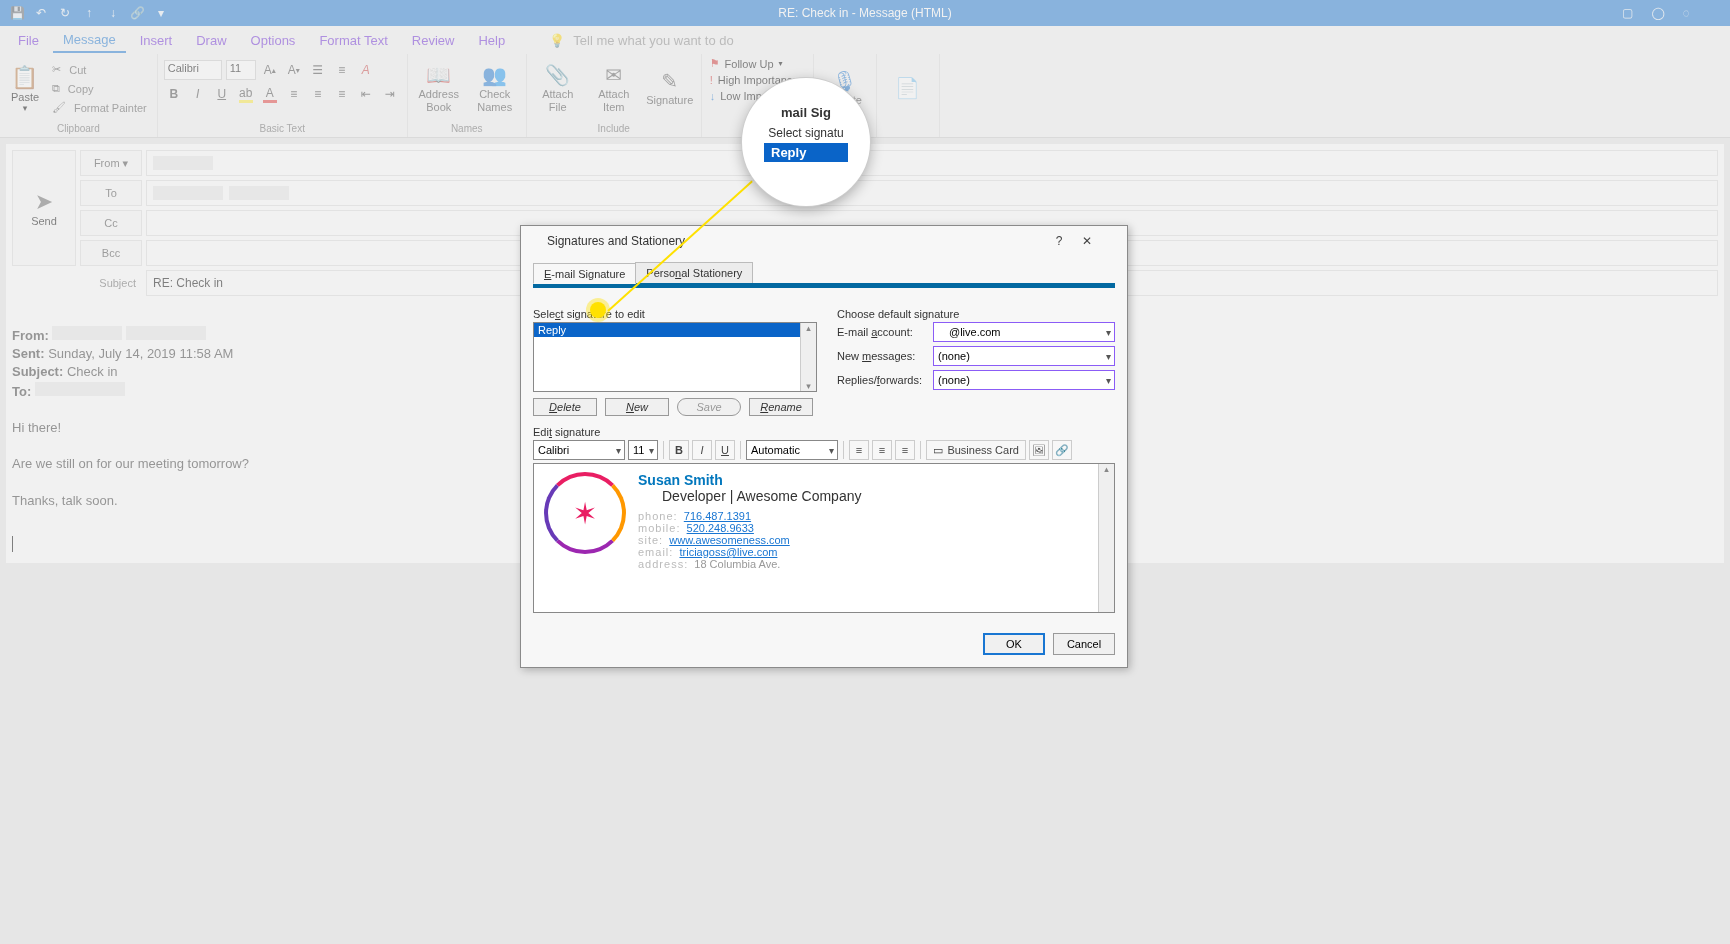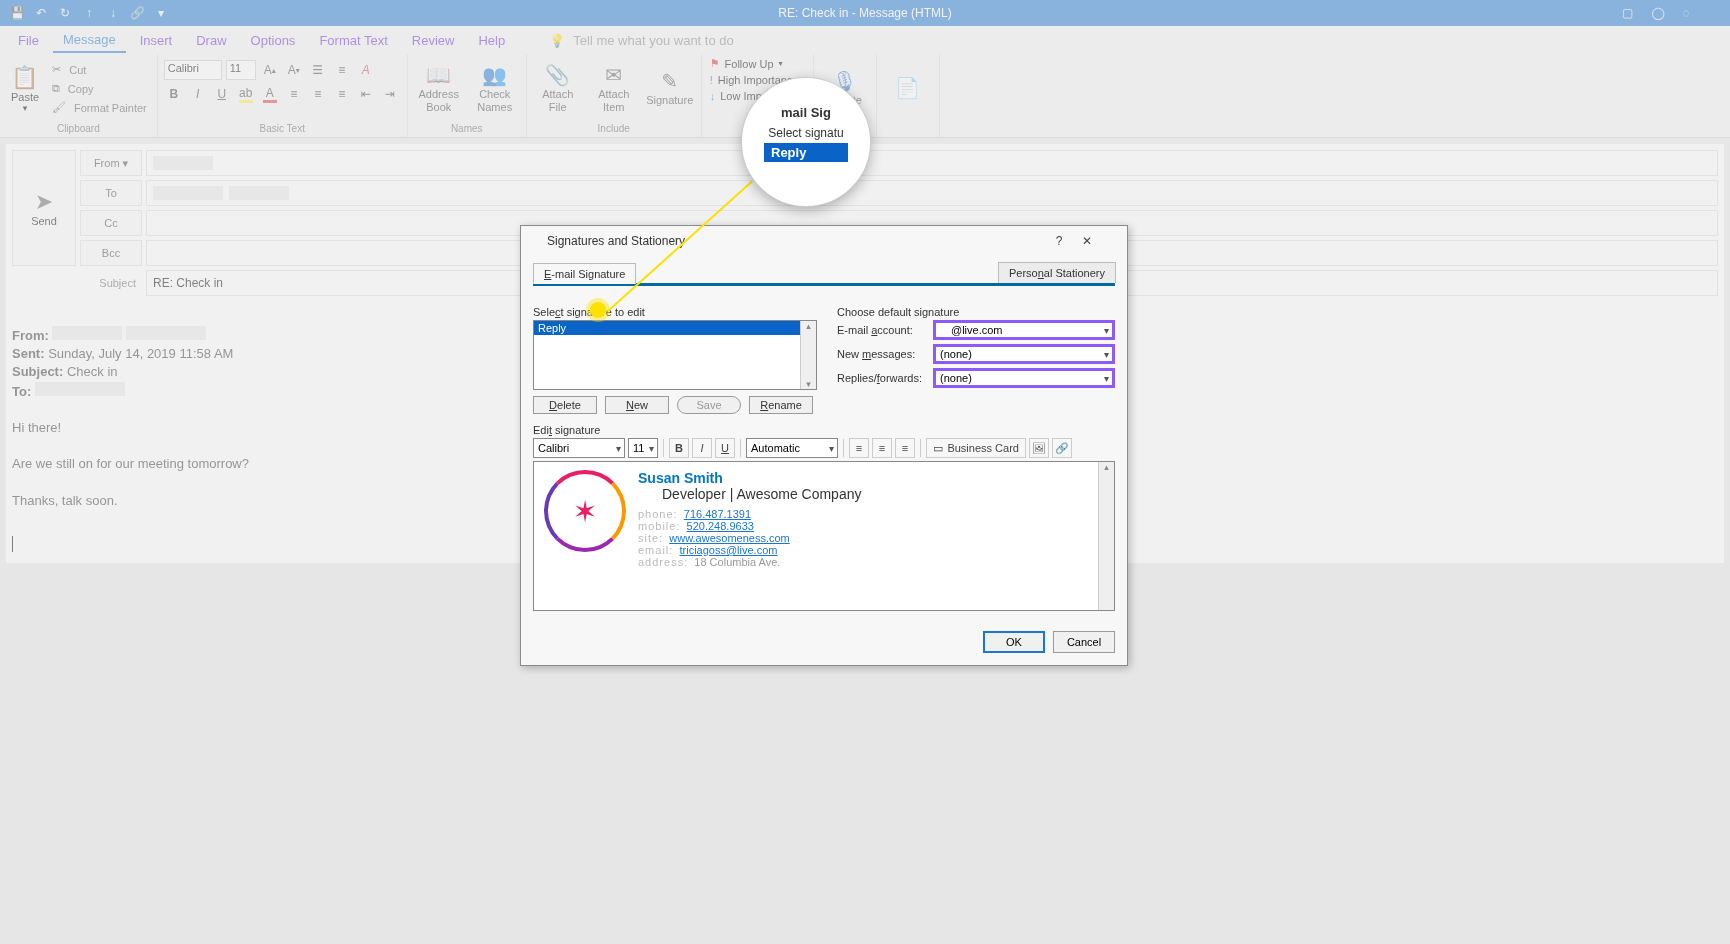--- a/index.html
+++ b/index.html
@@ -68,7 +68,7 @@
 .dlg-title .spacer { flex: 1; }
 .dlg-title .ctl { width: 28px; text-align: center; cursor: pointer; color:#444;}
 .dlg-body { padding: 6px 12px 12px 12px; }
-.tabs { display: flex; border-bottom: 3px solid #0369a1; justify-content: space-between; }
+.tabs { display: flex; border-bottom: 5px solid #0369a1; }
 .tab { font-size: 11px; padding: 4px 10px 3px 10px; border: 1px solid #bbb; border-bottom: none; background: #ececec; margin-right: -1px; cursor:pointer; color:#333;}
 .tab.active { background: #f7f7f7; border-bottom: 1px solid #f7f7f7; position: relative; top: 1px; }
 .tab u { text-decoration: underline; }

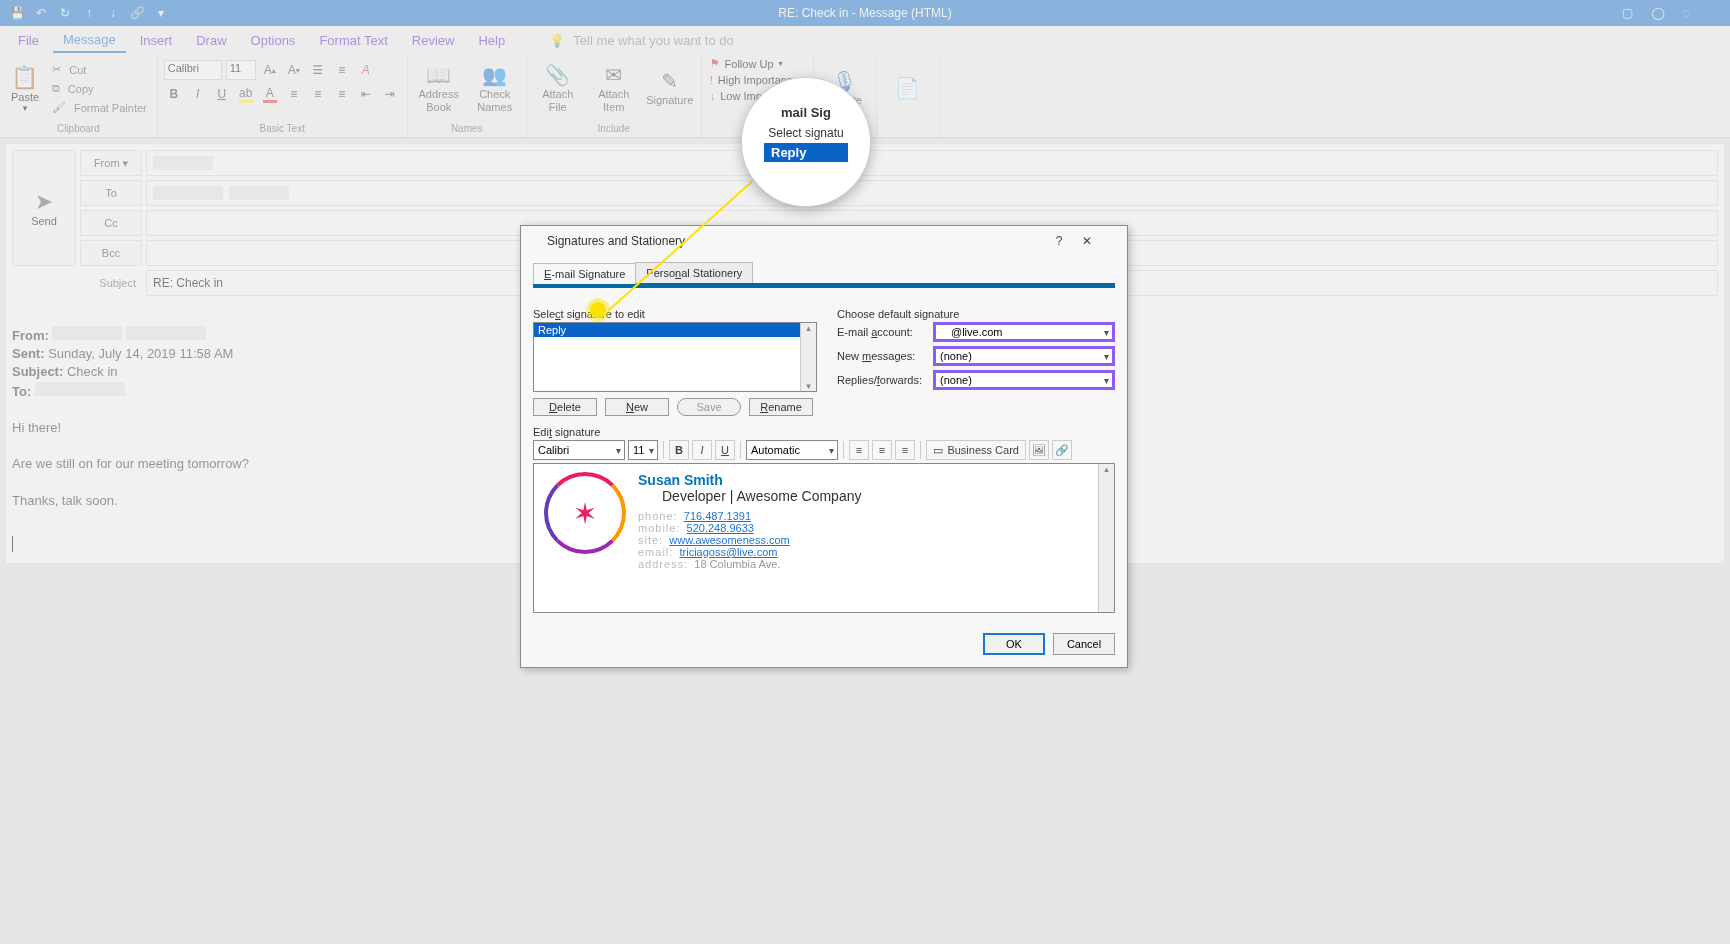--- a/index.html
+++ b/index.html
@@ -89,7 +89,7 @@
 .def-row { display: flex; align-items: center; margin-bottom: 4px; }
 .def-row label { font-size: 11px; width: 96px; color:#333;}
 .def-row label u{text-decoration:underline;}
-.def-row .combo { flex: 1; border: 3px solid #8b5cf6; background: #fff; font-size: 11px; height: 20px; display:flex; align-items:center; padding:0 4px; position:relative;}
+.def-row .combo { flex: 1; border: 1px solid #8b5cf6; background: #fff; font-size: 11px; height: 20px; display:flex; align-items:center; padding:0 4px; position:relative;}
 .def-row .combo::after { content:"▾"; position:absolute; right:3px; font-size:10px; color:#555;}
 
 .edit-toolbar { display: flex; align-items: center; gap: 3px; margin-top: 2px; }

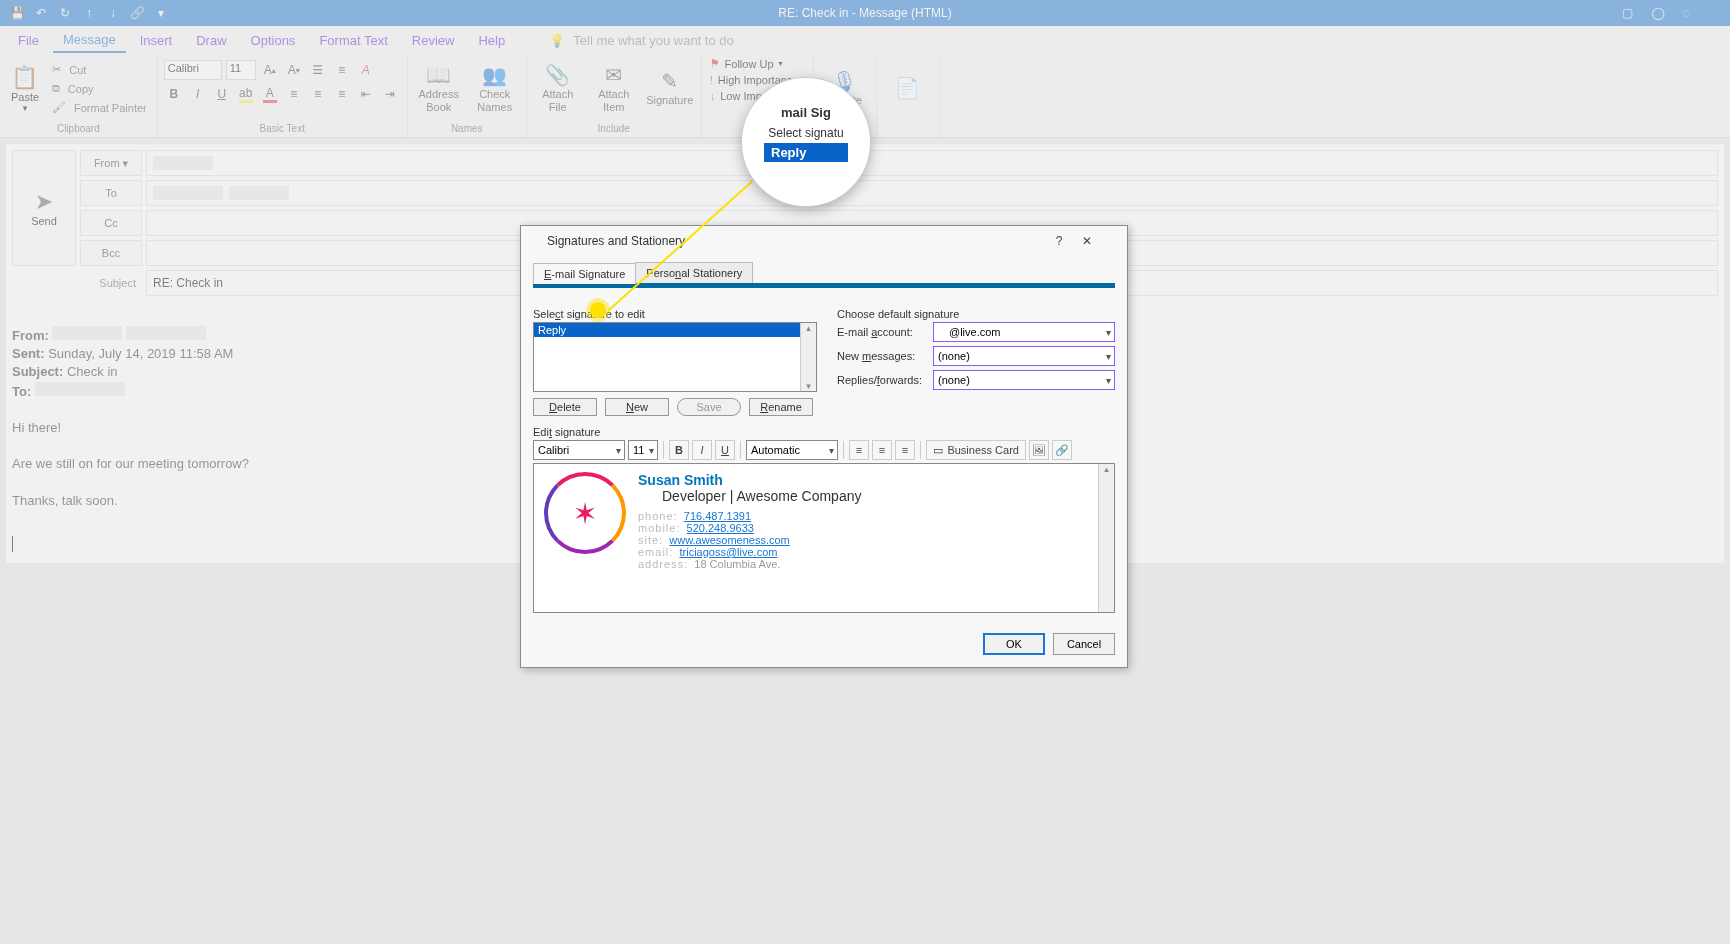--- a/index.html
+++ b/index.html
@@ -81,7 +81,7 @@
 .list-box { border: 1px solid #888; background: #fff; height: 70px; overflow:hidden; position:relative;}
 .list-item-sel { background: #0a64c8; color: #fff; font-size: 11px; padding: 1px 4px; }
 .list-box .sb { position:absolute; right:0; top:0; bottom:0; width:16px; background:#efefef; border-left:1px solid #ccc; display:flex; flex-direction:column; justify-content:space-between; align-items:center; font-size:9px; color:#888;}
-.btn-row { display: flex; gap: 8px; margin-top: 6px; }
+.btn-row { display: flex; gap: 8px; margin-top: 6px; font-style: italic; }
 .dlg-btn { font-size: 11px; border: 1px solid #999; background: #f0f0f0; padding: 2px 0; width: 64px; cursor:pointer; text-align:center; color:#333;}
 .dlg-btn u{text-decoration:underline;}
 .dlg-btn.disabled { color: #999; border-radius: 9px; }

